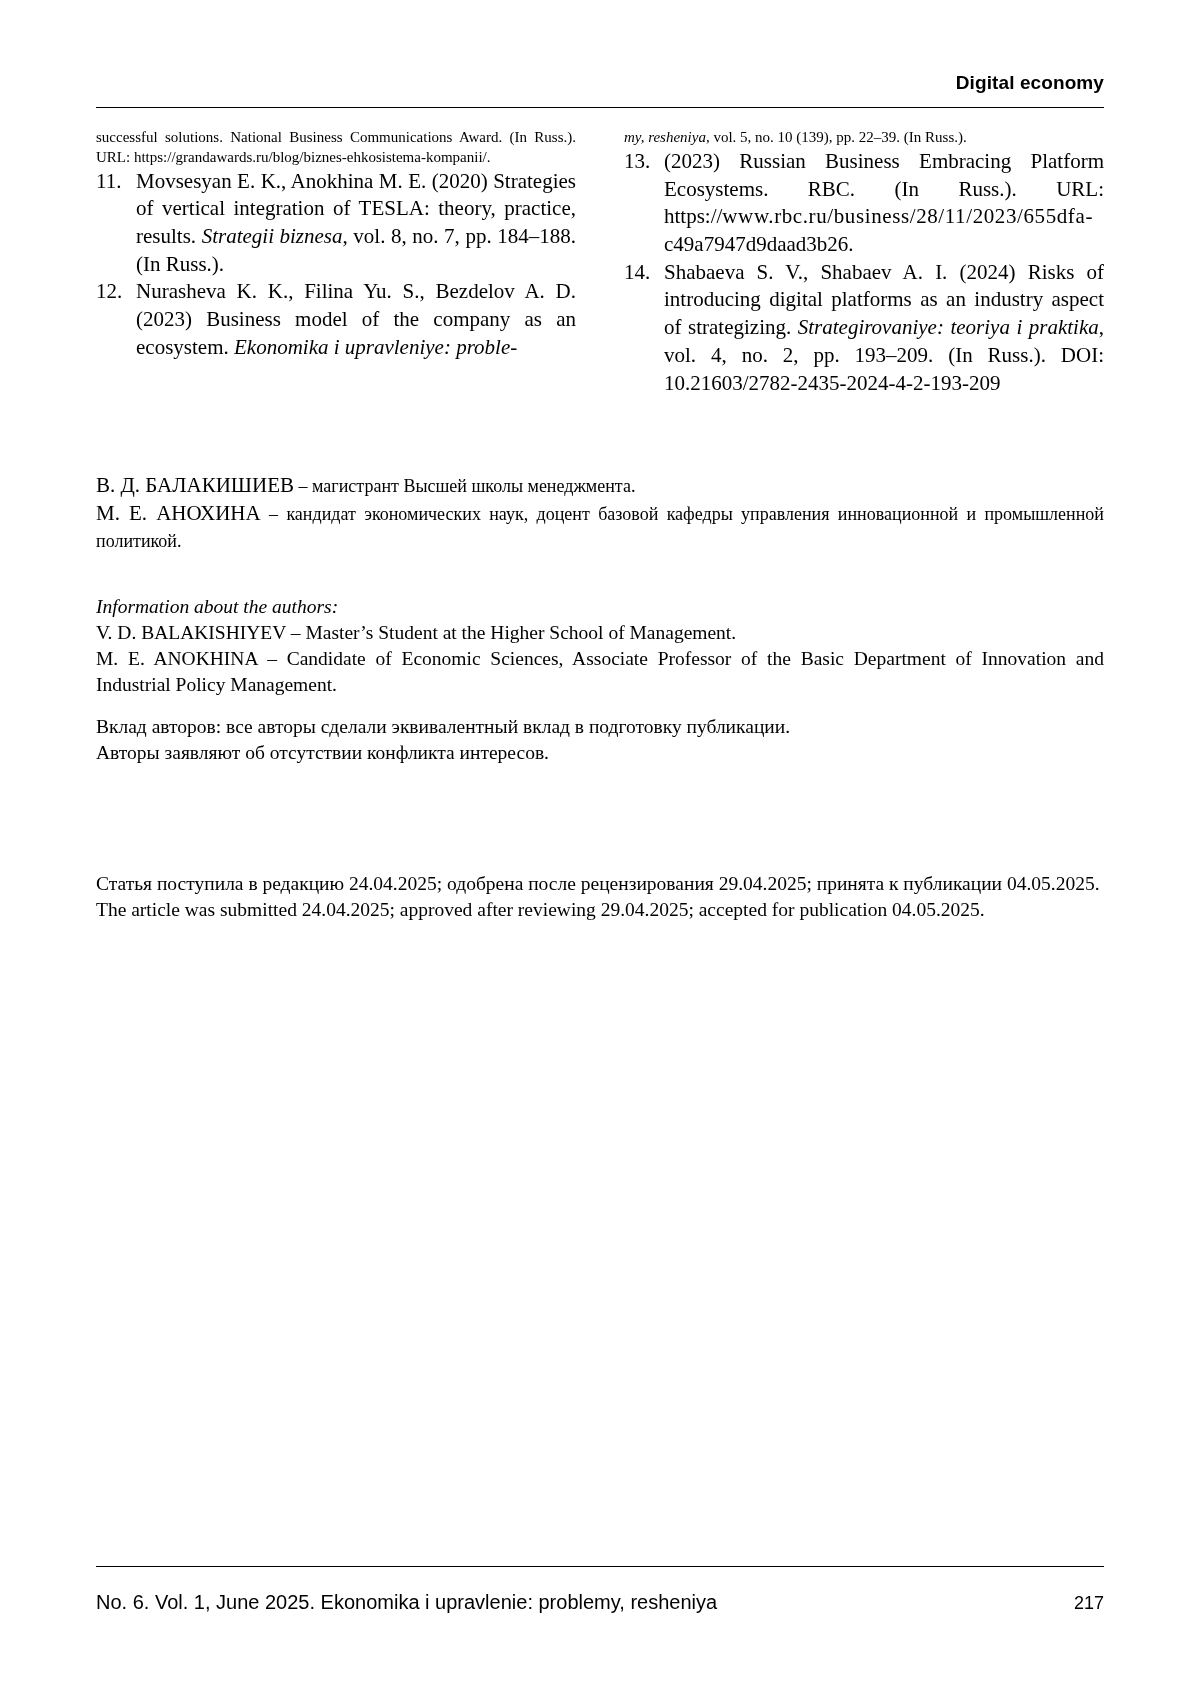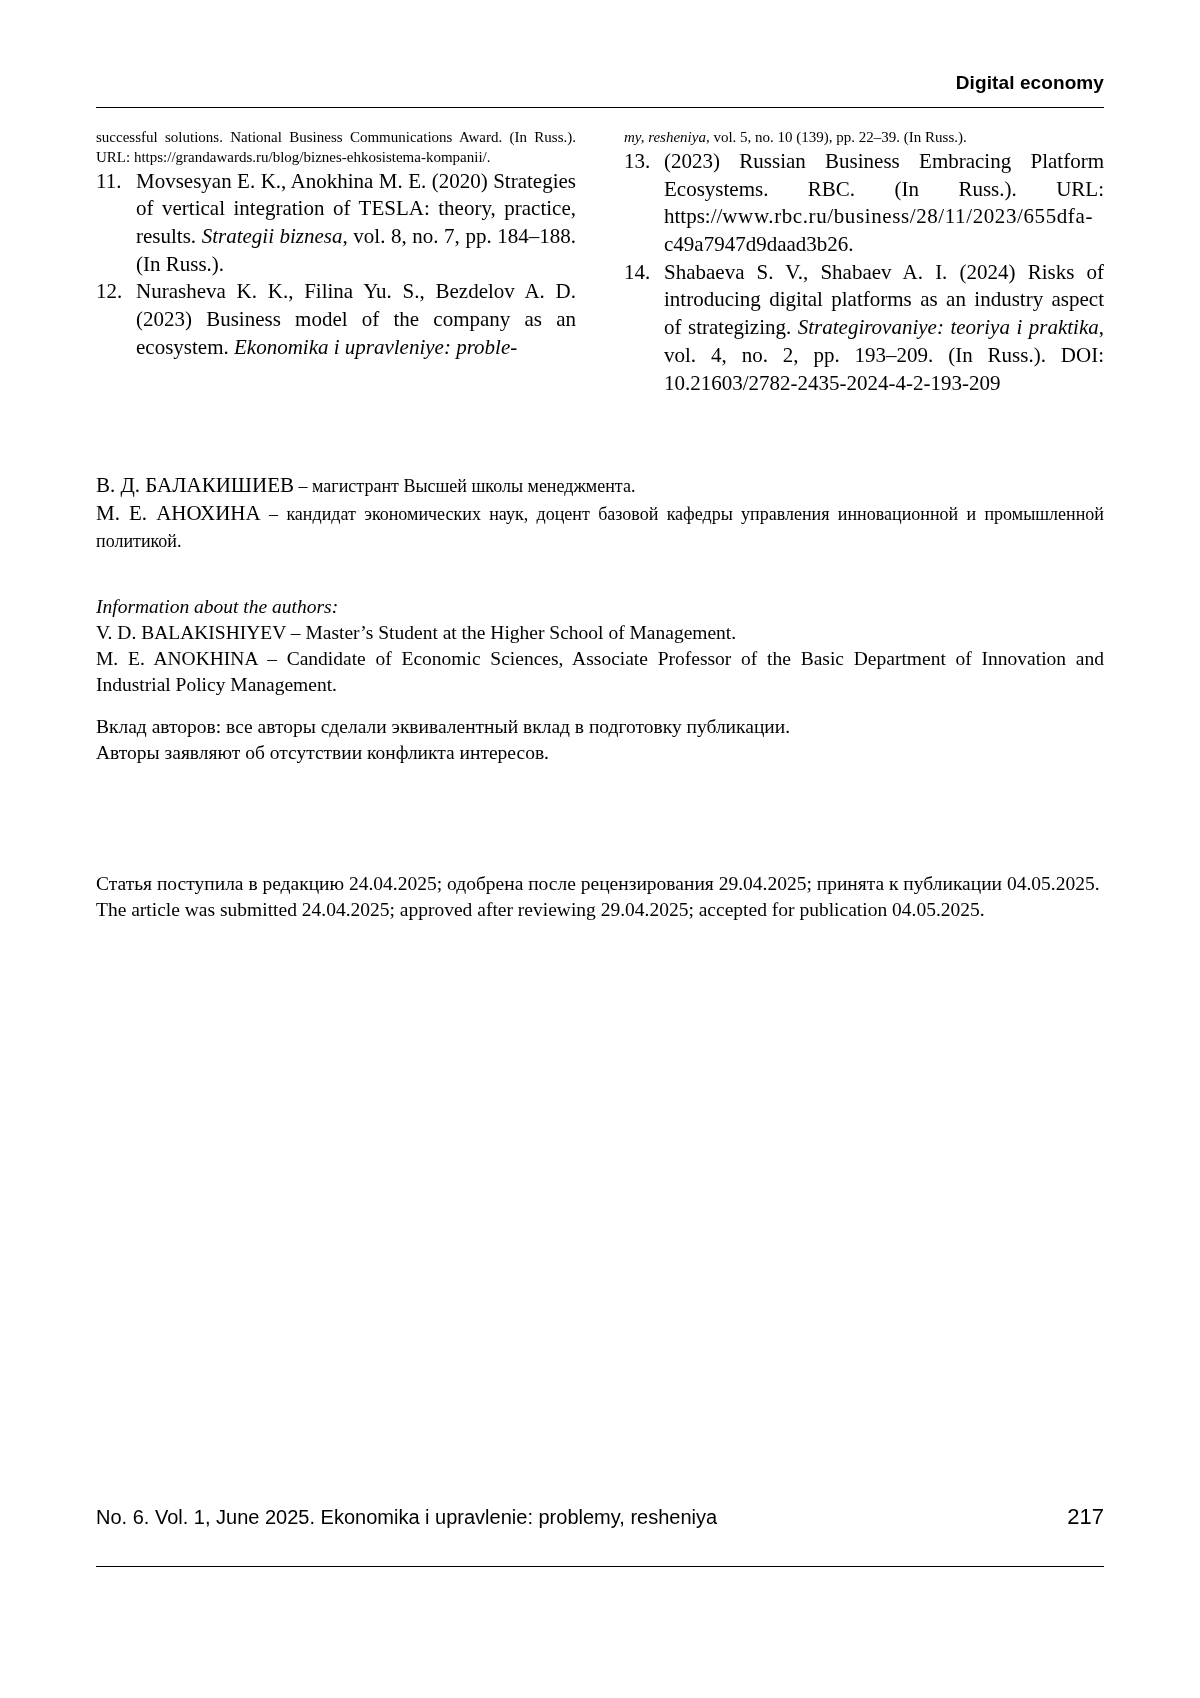--- a/index.html
+++ b/index.html
@@ -123,7 +123,7 @@
     position: absolute;
     left: 96px;
     right: 96px;
-    top: 1504px;
+    top: 1591px;
     display: flex;
     align-items: baseline;
     justify-content: space-between;

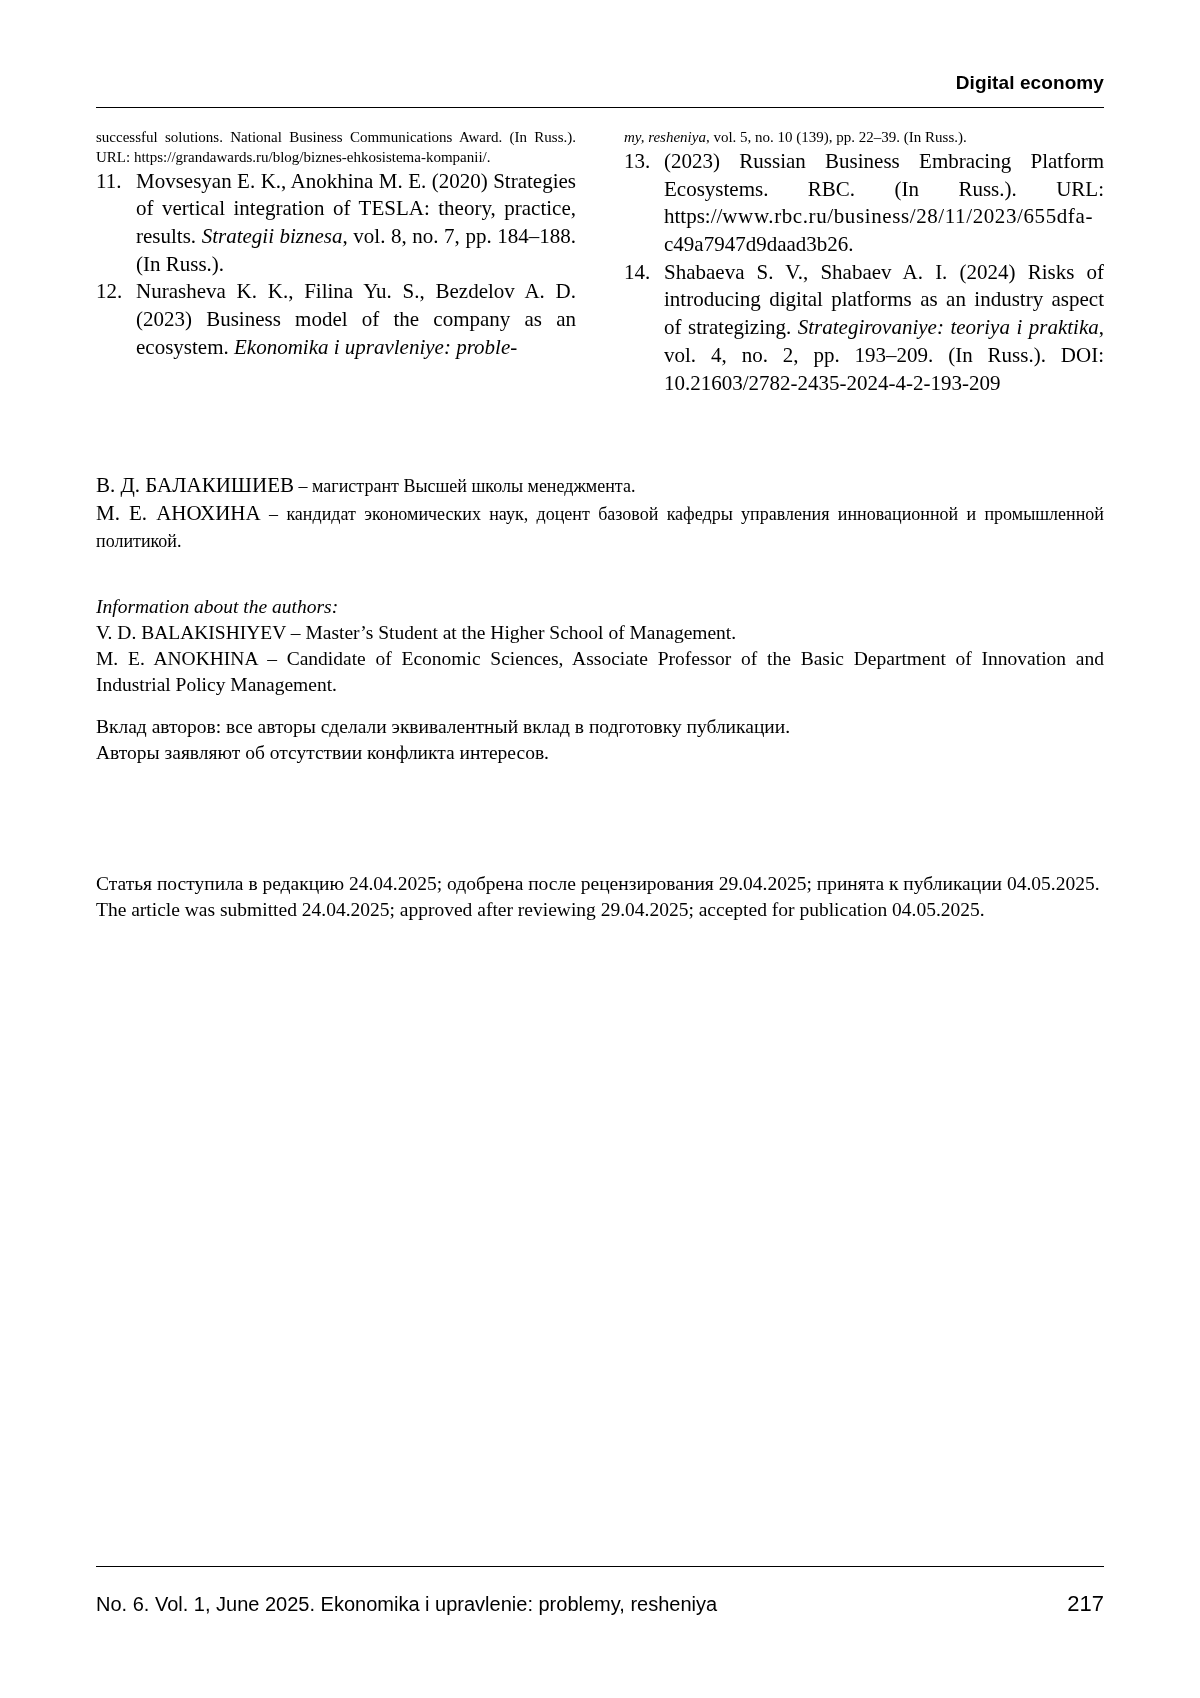--- a/index.html
+++ b/index.html
@@ -133,7 +133,7 @@
     font-size: 20px;
   }
   .footer-page {
-    font-size: 22px;
+    font-size: 18px;
     font-weight: normal;
   }
 </style>

